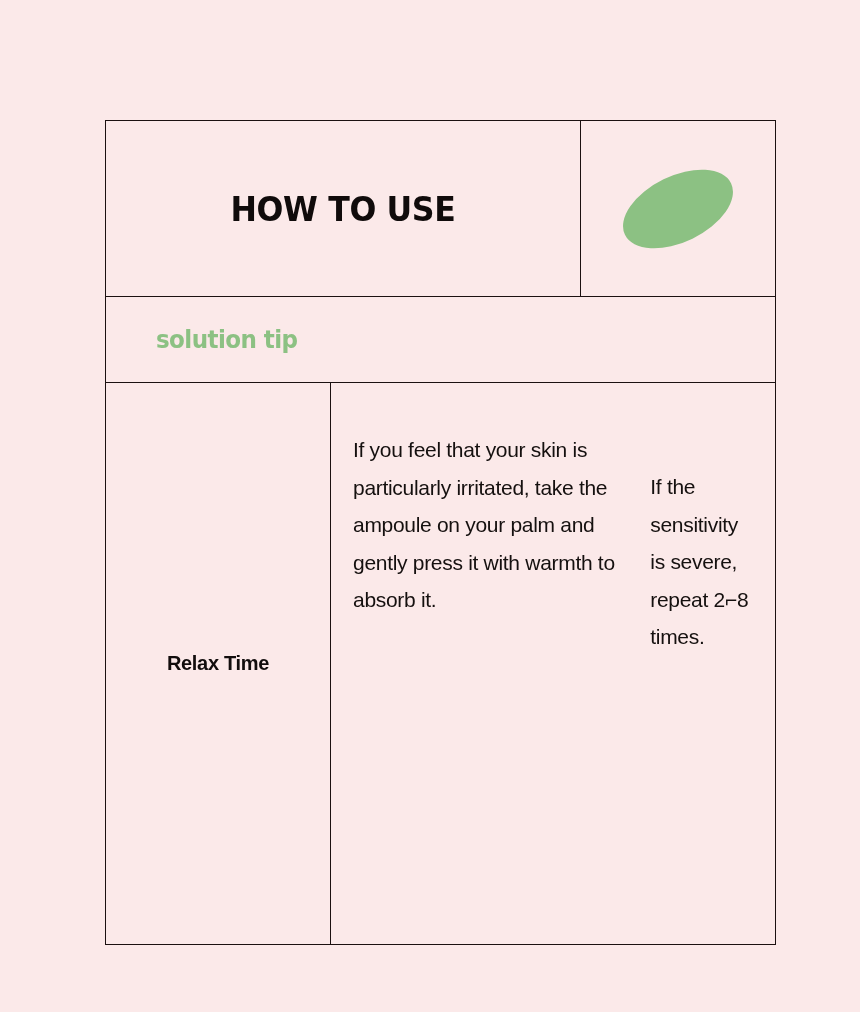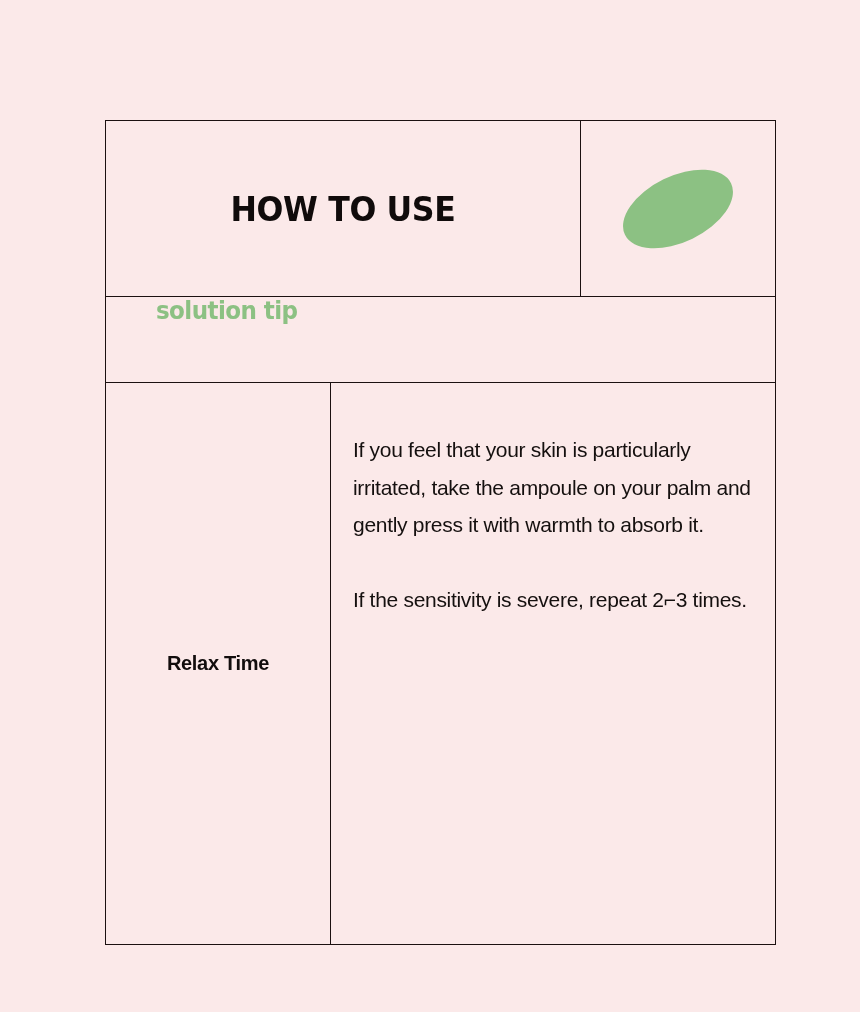--- a/index.html
+++ b/index.html
@@ -97,6 +97,7 @@
     box-sizing: border-box;
     border-bottom: 1.6px solid #1b1010;
     display: flex;
+    align-items: center;
   }
   .tip-label {
     padding-left: 52px;

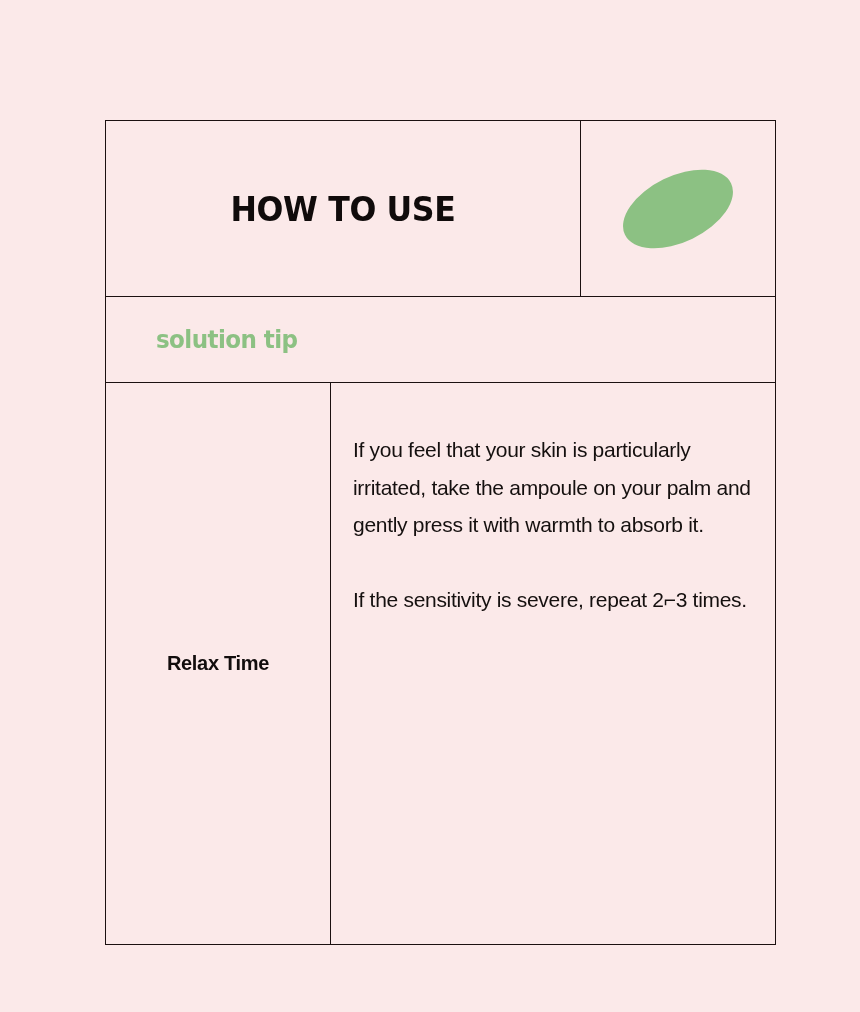--- a/index.html
+++ b/index.html
@@ -135,7 +135,7 @@
     box-sizing: border-box;
     padding: 48px 18px 0 22px;
     display: flex;
-    flex-direction: column;
+    flex-direction: row;
   }
   .relax-paragraph {
     font-family: "Liberation Sans", sans-serif;

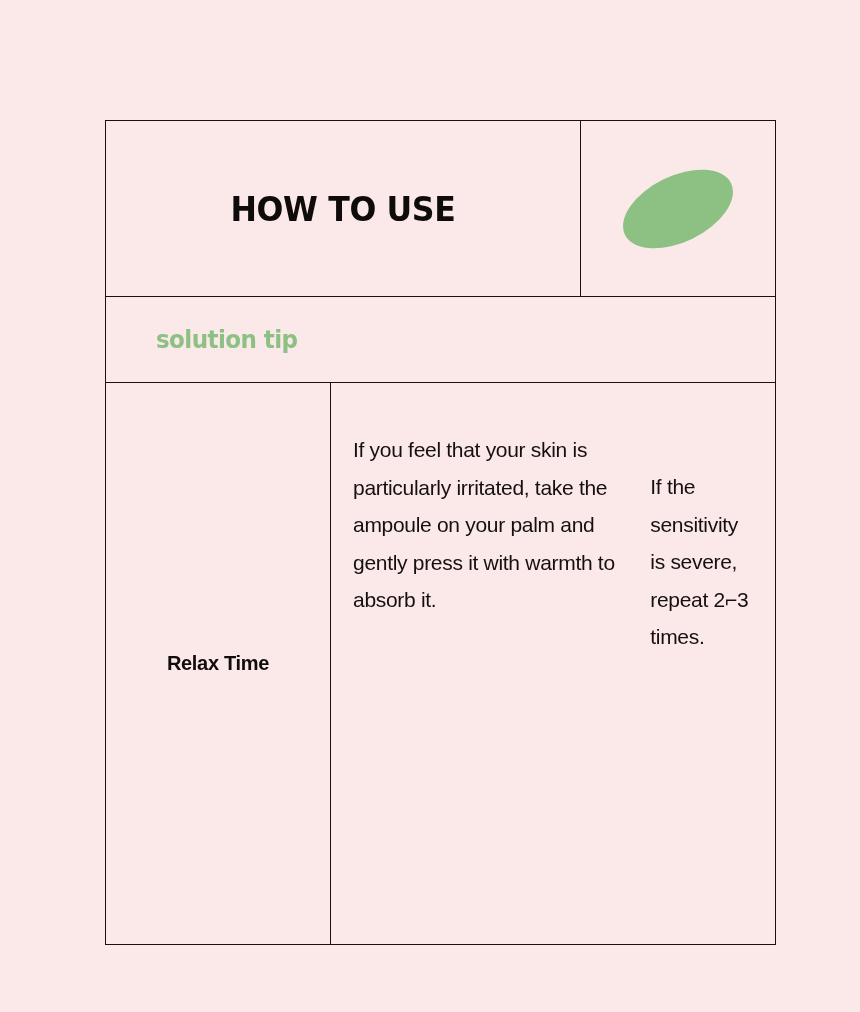--- a/index.html
+++ b/index.html
@@ -176,7 +176,7 @@
       </div>
       <div class="relax-body-cell">
         <p class="relax-paragraph">If you feel that your skin is particularly irritated, take the ampoule on your palm and gently press it with warmth to absorb it.</p>
-        <p class="relax-paragraph">If the sensitivity is severe, repeat 2⌐3 times.</p>
+        <p class="relax-paragraph">If the sensitivity is severe, repeat 2⌐8 times.</p>
       </div>
     </div>
 

